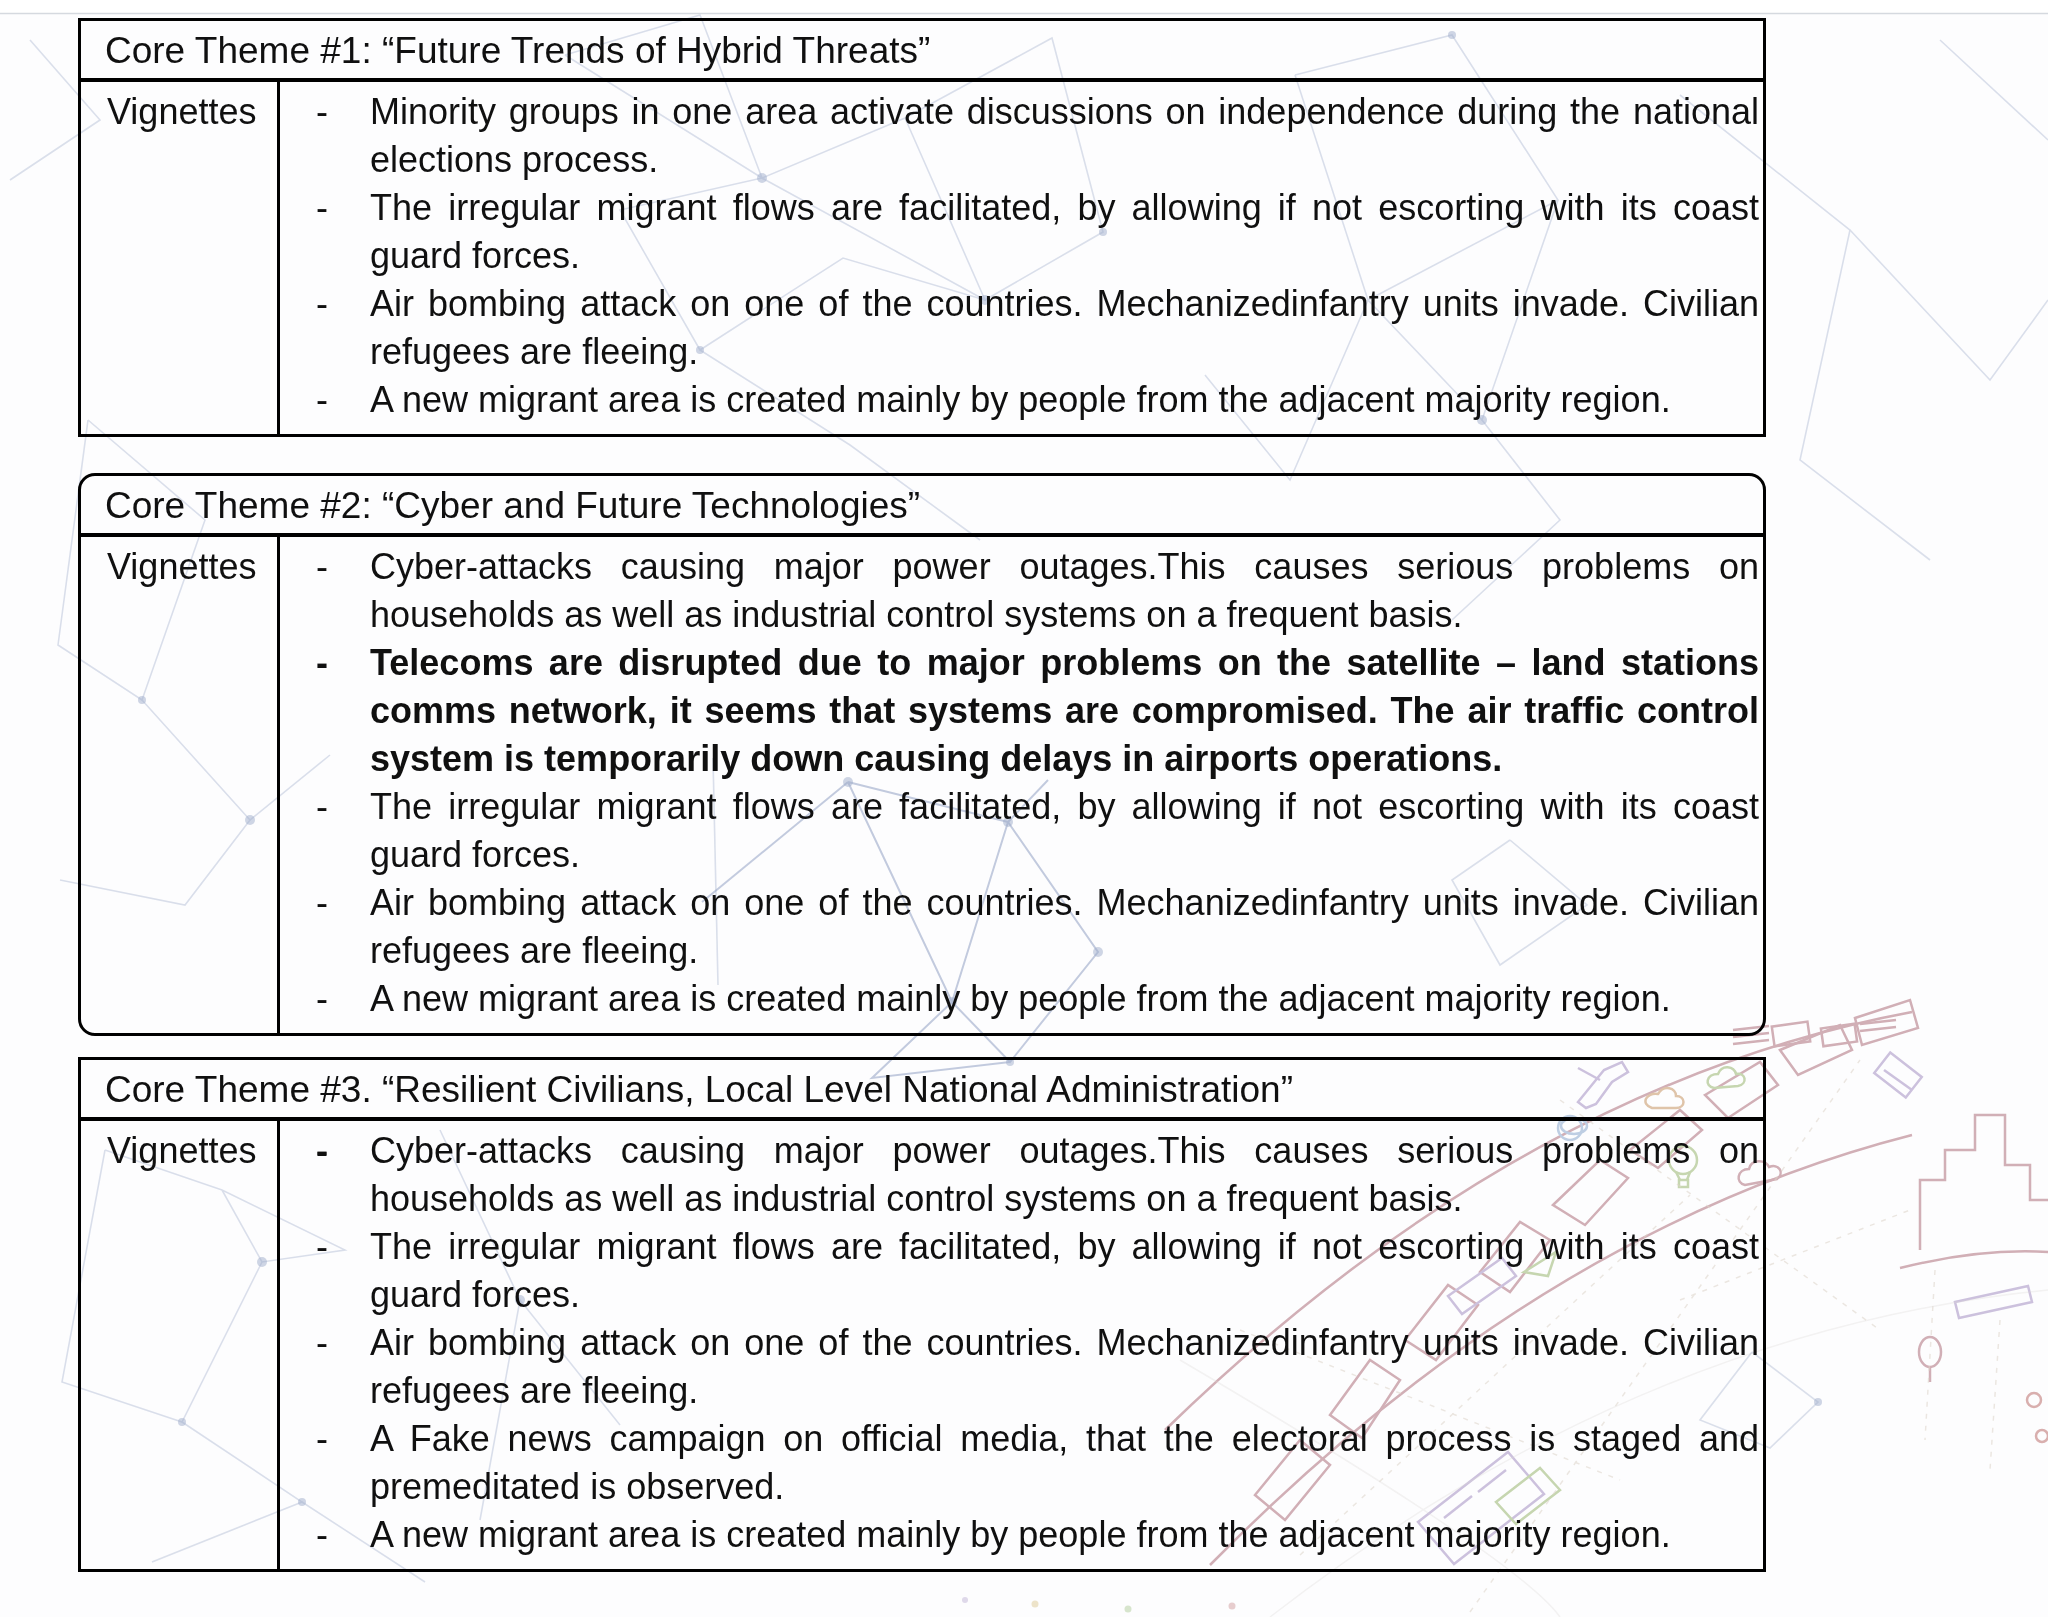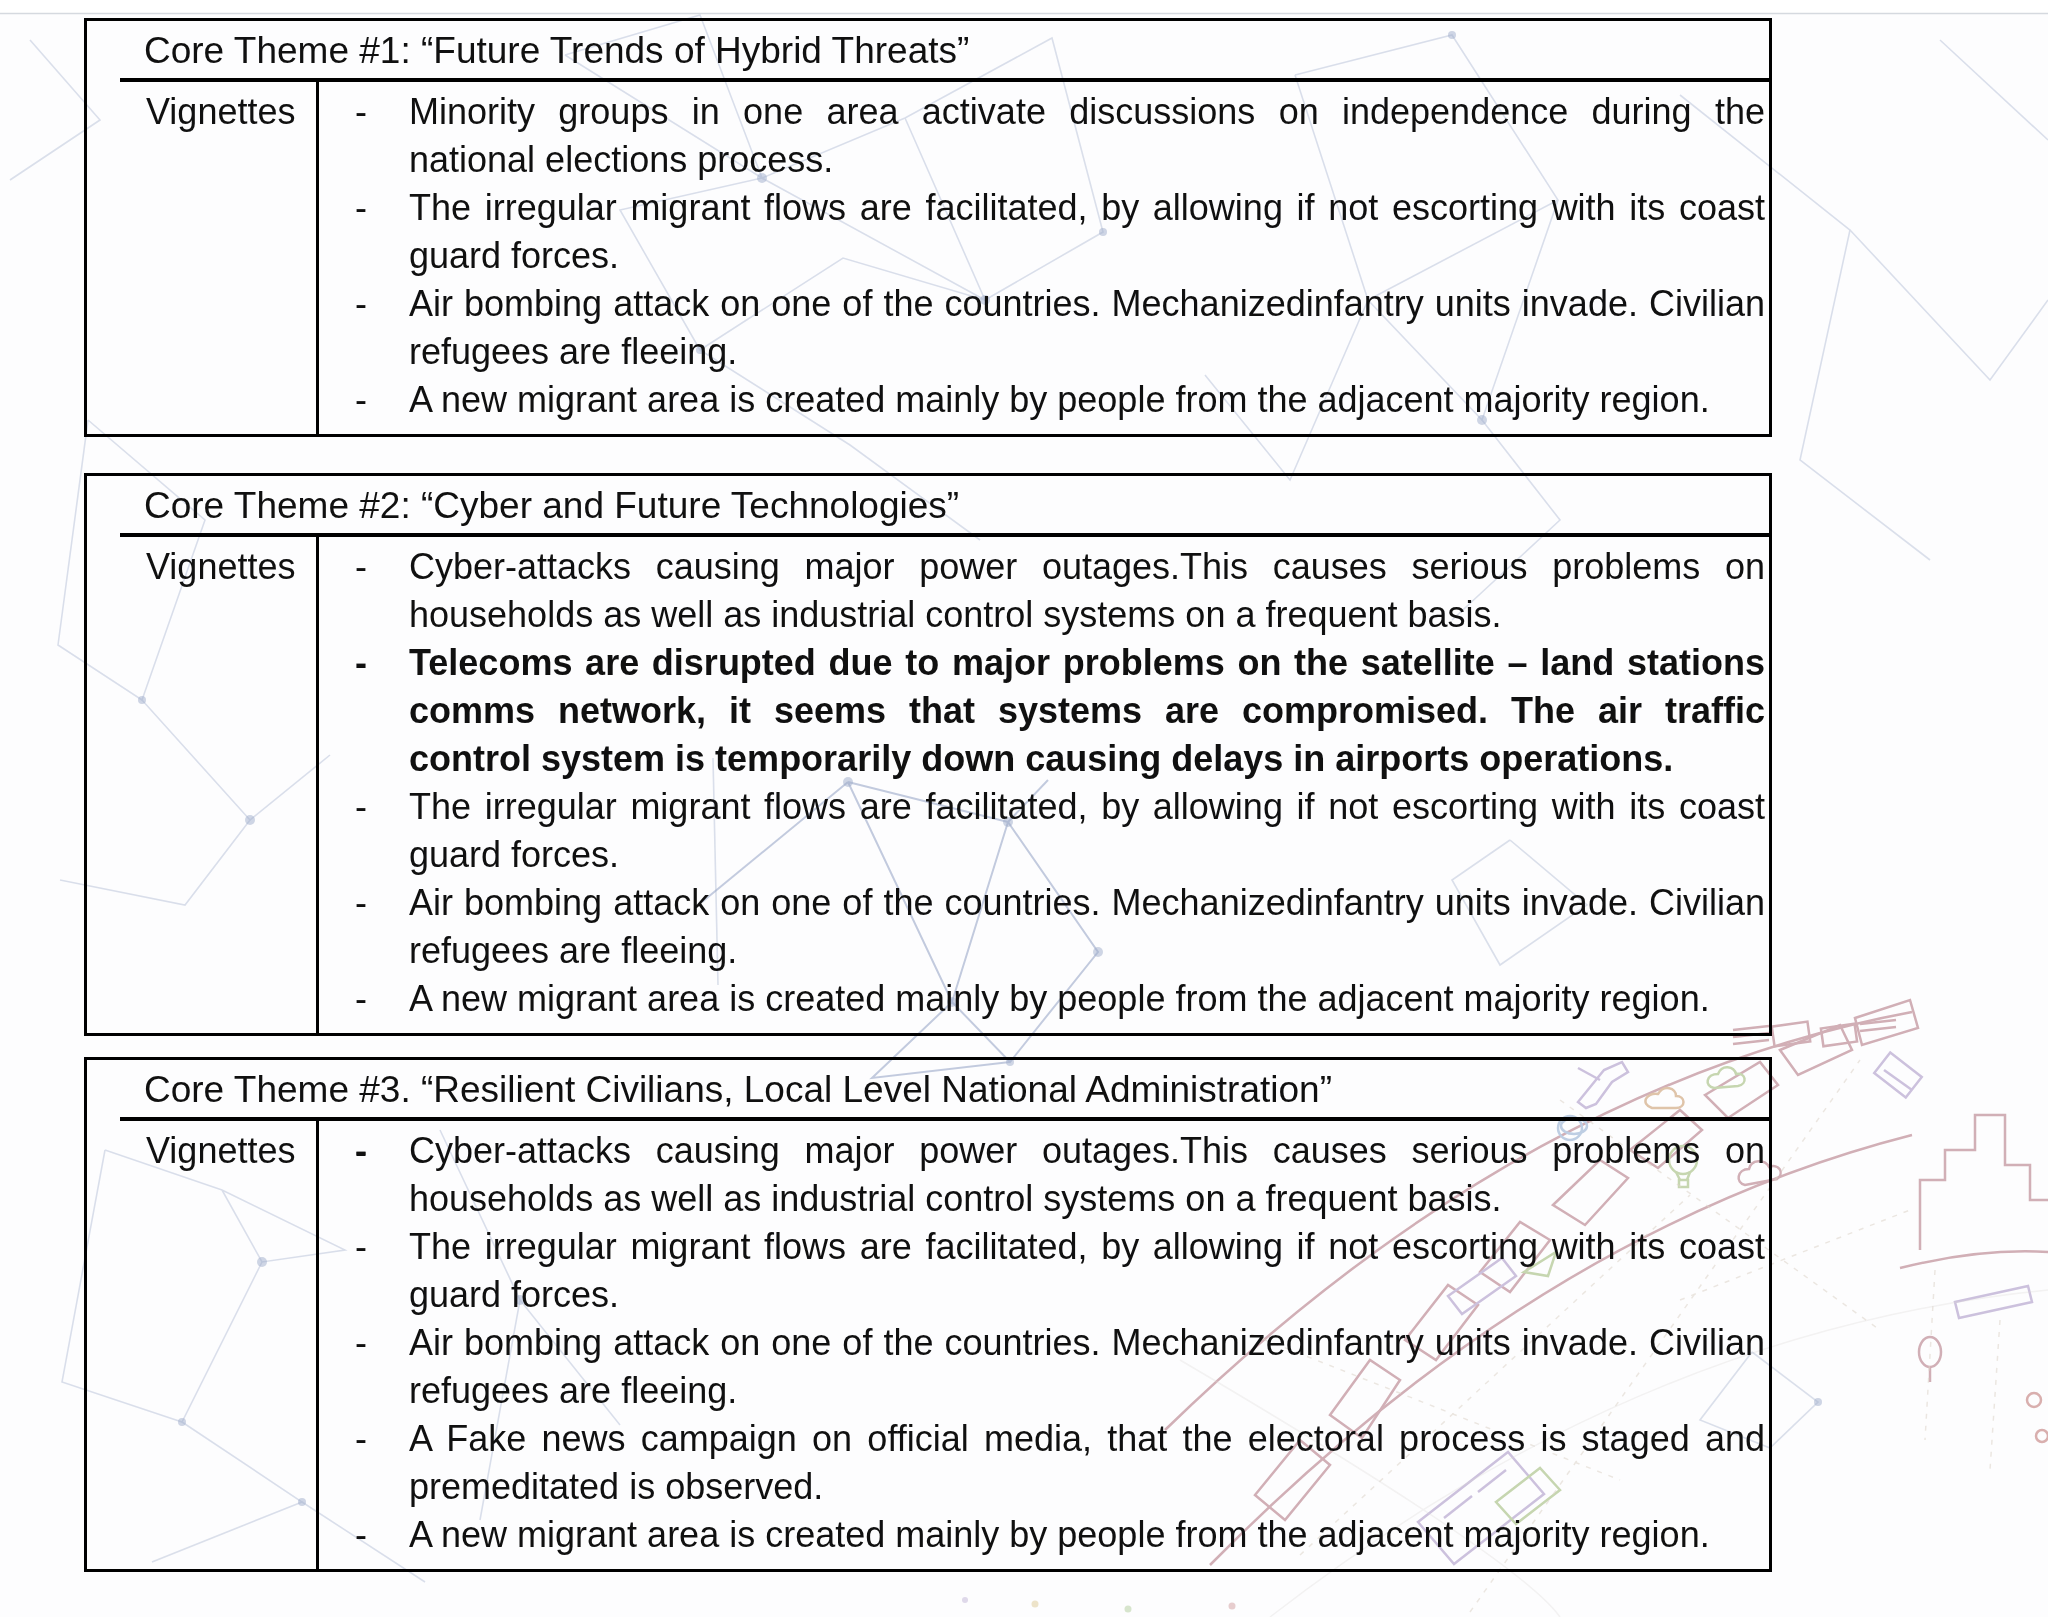--- a/index.html
+++ b/index.html
@@ -13,7 +13,7 @@
   #bg { position:absolute; left:0; top:0; width:2048px; height:1617px; }
   #tables { position:absolute; left:0; top:0; width:2048px; height:1617px; }
 
-  .ctable { position:absolute; left:84px; width:1688px; border:3px solid #000; background:transparent;padding-left:33px; }
+  .ctable { position:absolute; left:78px; width:1688px; border:3px solid #000; background:transparent; }
   .ctable:nth-child(1){ top:18px; }
   .ctable:nth-child(2){ top:473px; }
   .ctable:nth-child(3){ top:1057px; }

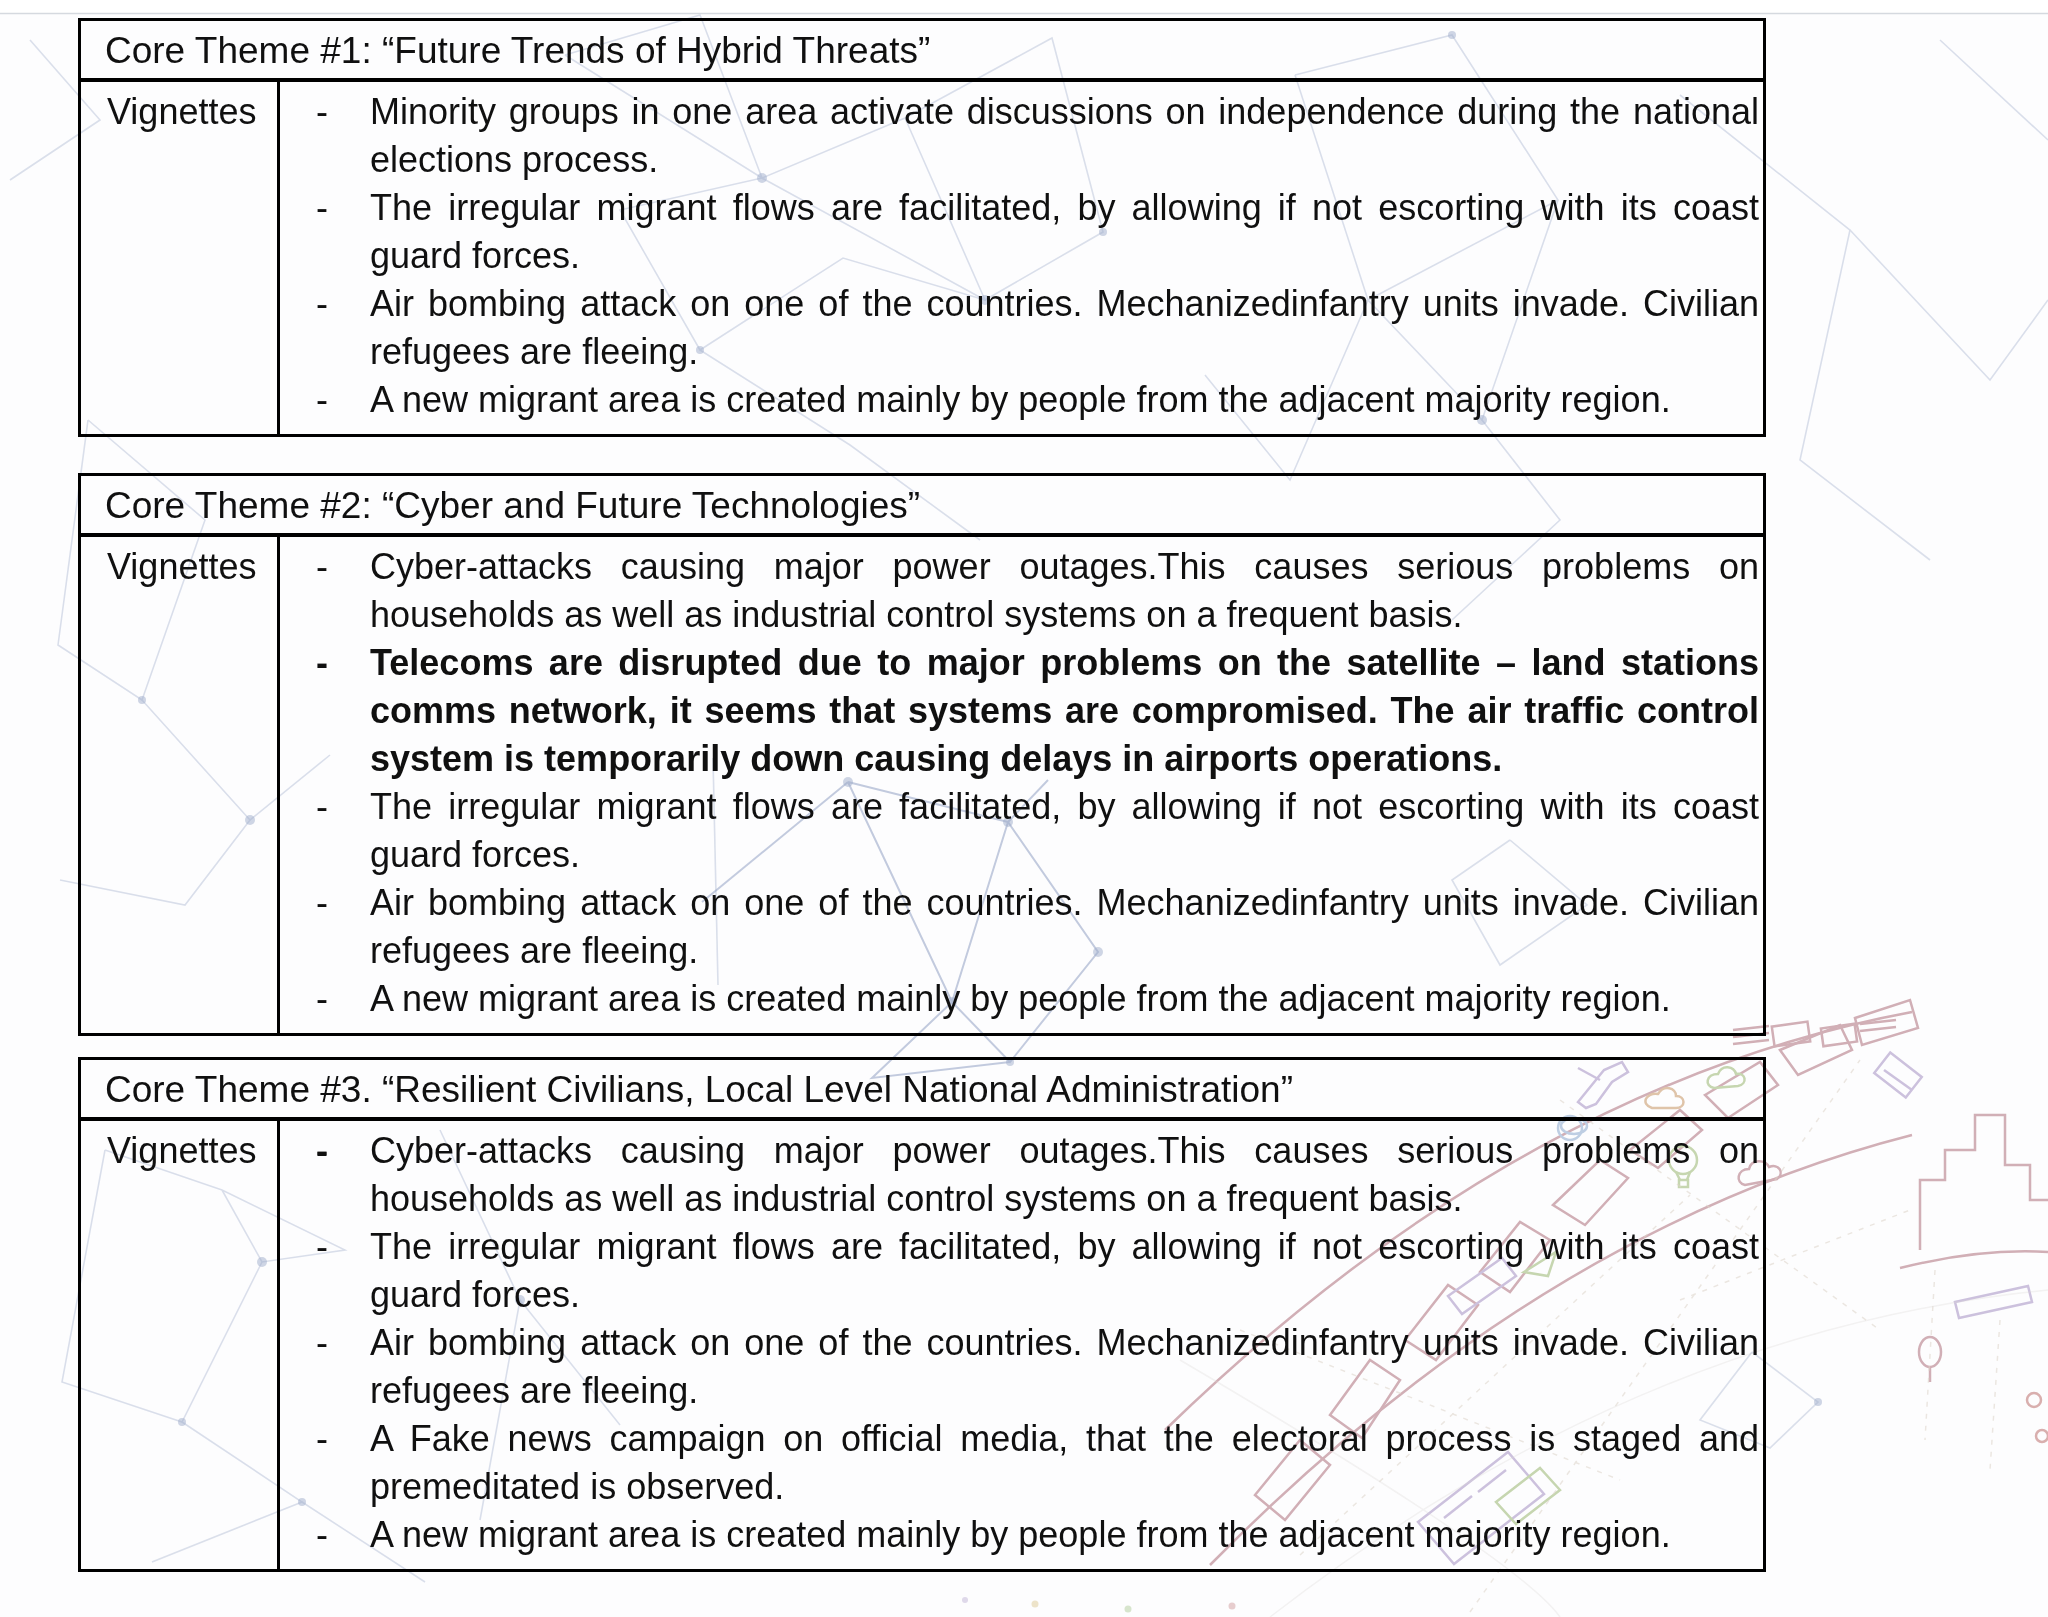--- a/index.html
+++ b/index.html
@@ -15,7 +15,7 @@
 
   .ctable { position:absolute; left:78px; width:1688px; border:3px solid #000; background:transparent; }
   .ctable:nth-child(1){ top:18px; }
-  .ctable:nth-child(2){ top:473px; }
+  .ctable:nth-child(2){ top:473px;border-radius:17px; }
   .ctable:nth-child(3){ top:1057px; }
 
   .t-header {

